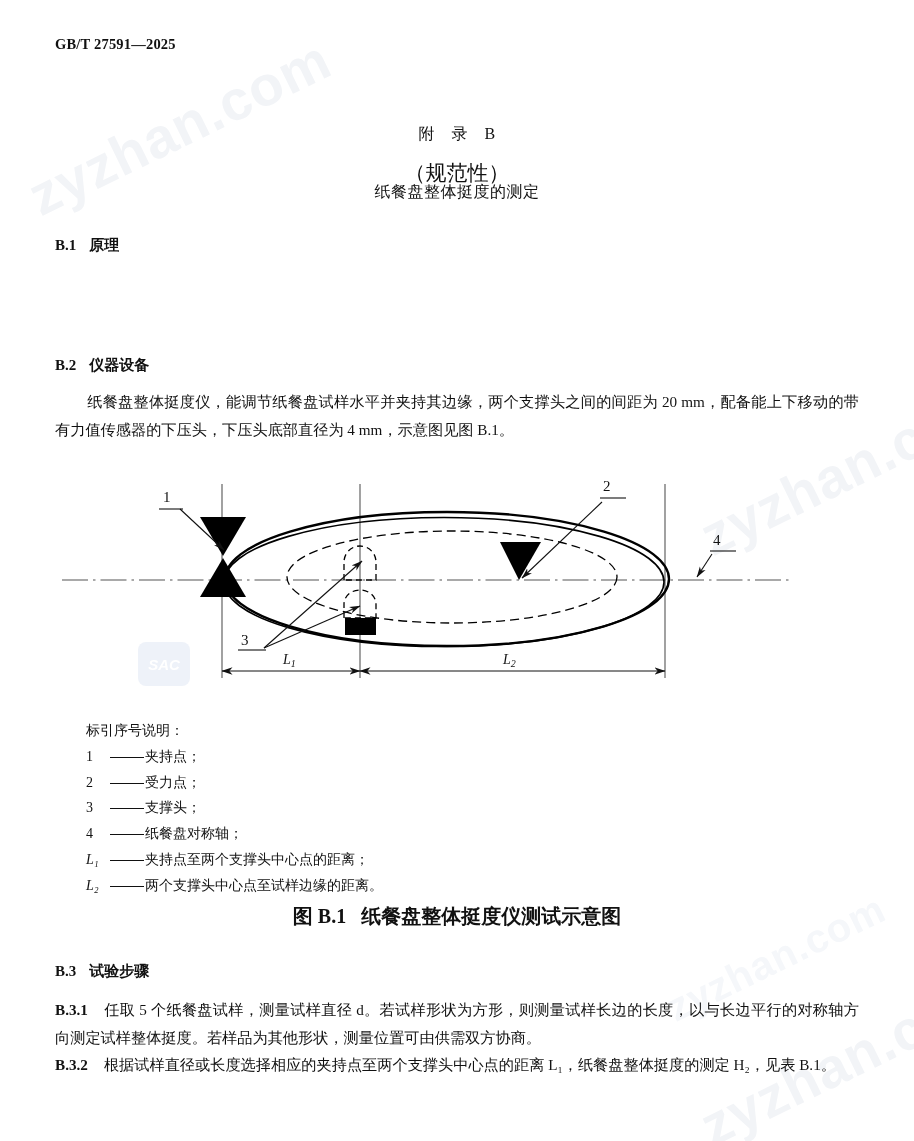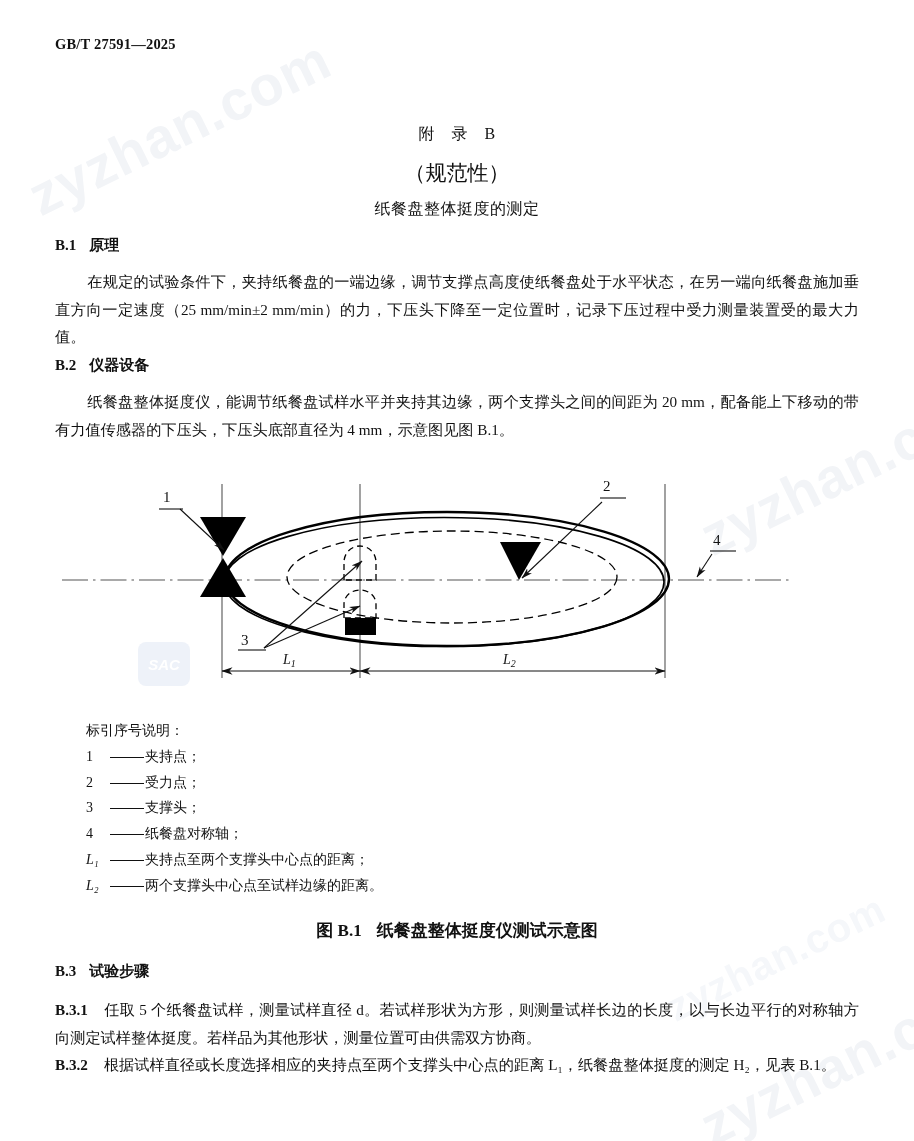--- a/index.html
+++ b/index.html
@@ -75,7 +75,7 @@
   }
   .annex-title { top: 124px; font-size: 16px; letter-spacing: 0.5px; }
   .annex-kind  { top: 159px; font-size: 21px; }
-  .annex-name  { top: 199px; font-size: 16px; letter-spacing: 0.5px; }
+  .annex-name  { top: 182px; font-size: 16px; letter-spacing: 0.5px; }
 
   .sec-head {
     position: absolute;

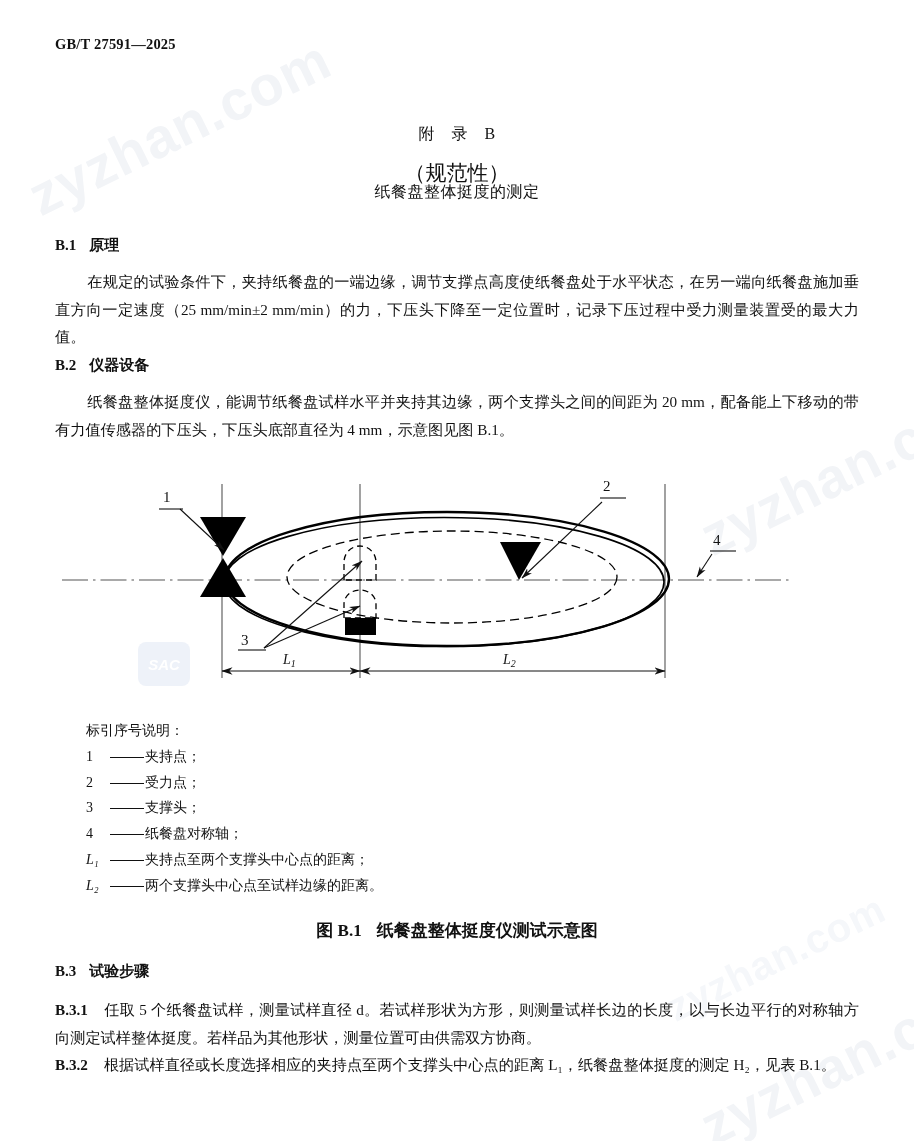--- a/index.html
+++ b/index.html
@@ -165,9 +165,6 @@
 
   <div class="sec-head" style="top:236px;">
     <span class="num">B.1</span><span class="gap"></span><span>原理</span>
-  </div>
-  <div class="para" style="top:268px;">
-    <span class="ind"></span><span>在规定的试验条件下，夹持纸餐盘的一端边缘，调节支撑点高度使纸餐盘处于水平状态，在另一端向纸餐盘施加垂直方向一定速度（25 mm/min±2 mm/min）的力，下压头下降至一定位置时，记录下压过程中受力测量装置受的最大力值。</span>
   </div>
 
   <div class="sec-head" style="top:356px;">

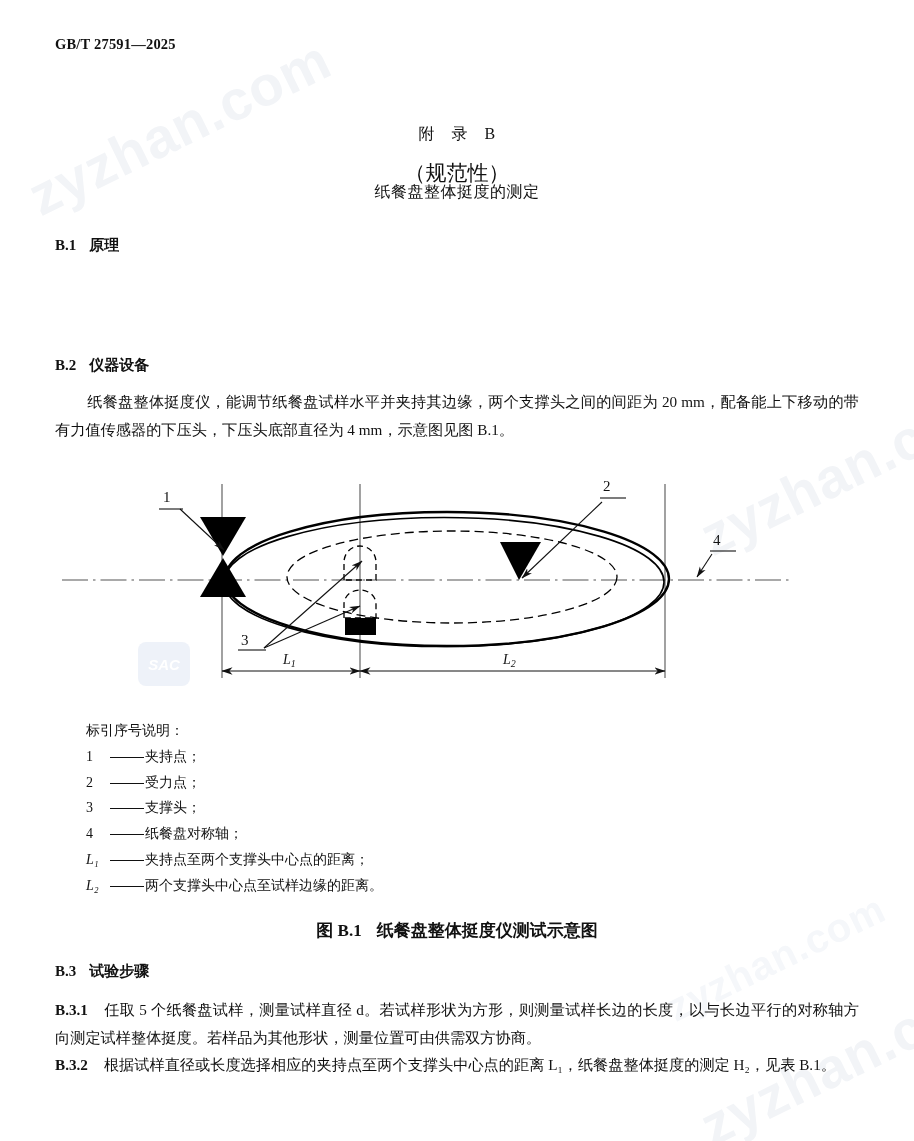--- a/index.html
+++ b/index.html
@@ -139,8 +139,7 @@
     top: 903px;
     text-align: center;
     font-weight: 700;
-    font-size: 17px;
-    margin-top: 16px;
+    font-size: 20px;
   }
   .fig-caption .gap { display: inline-block; width: 15px; }
 </style>

